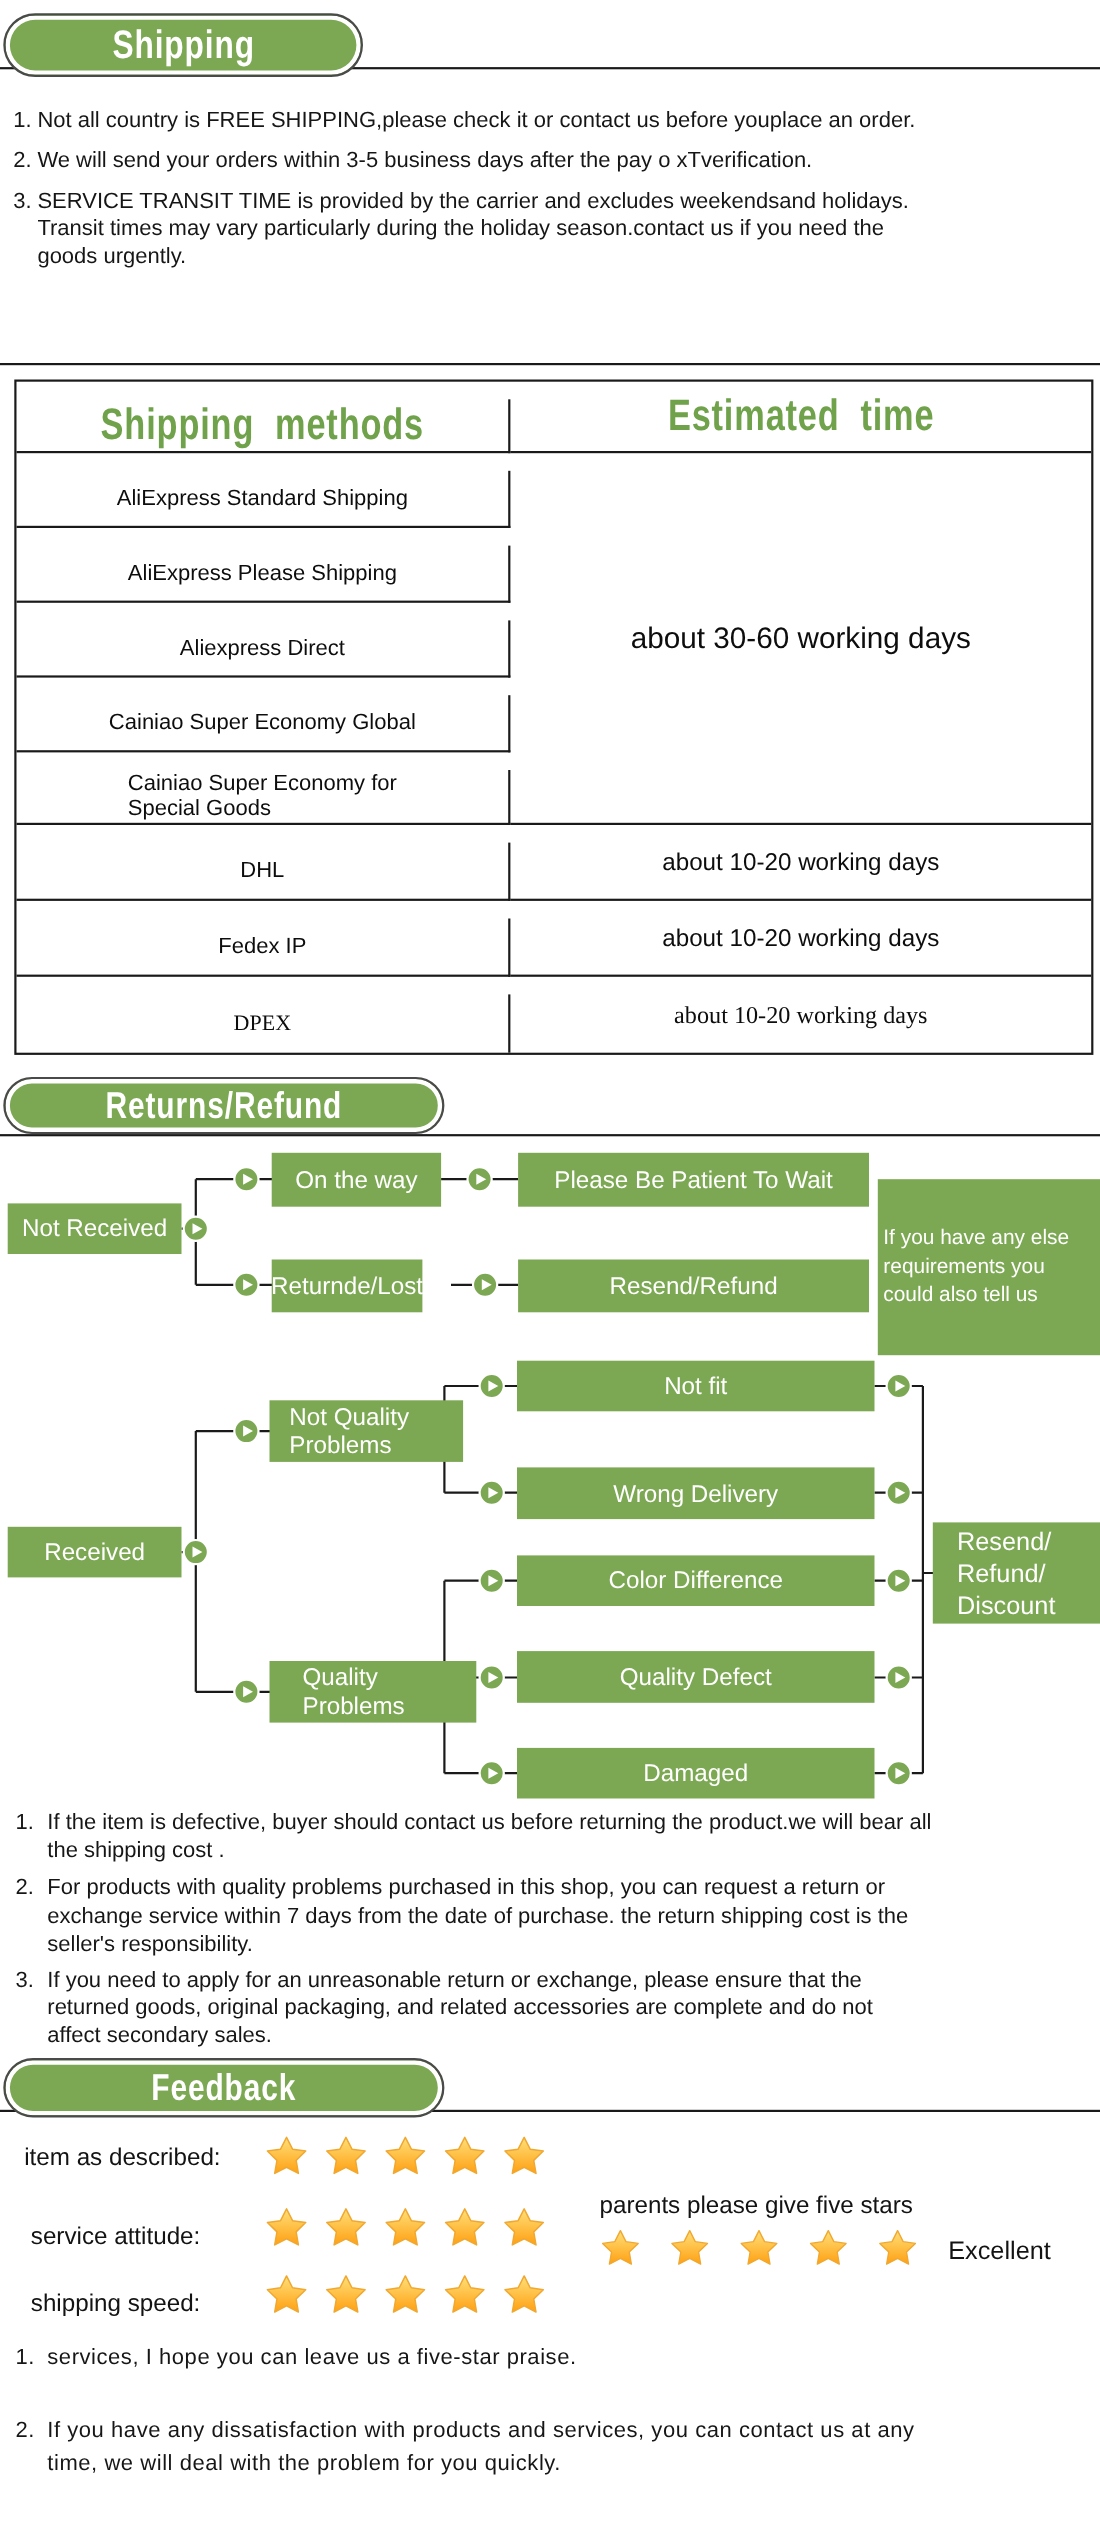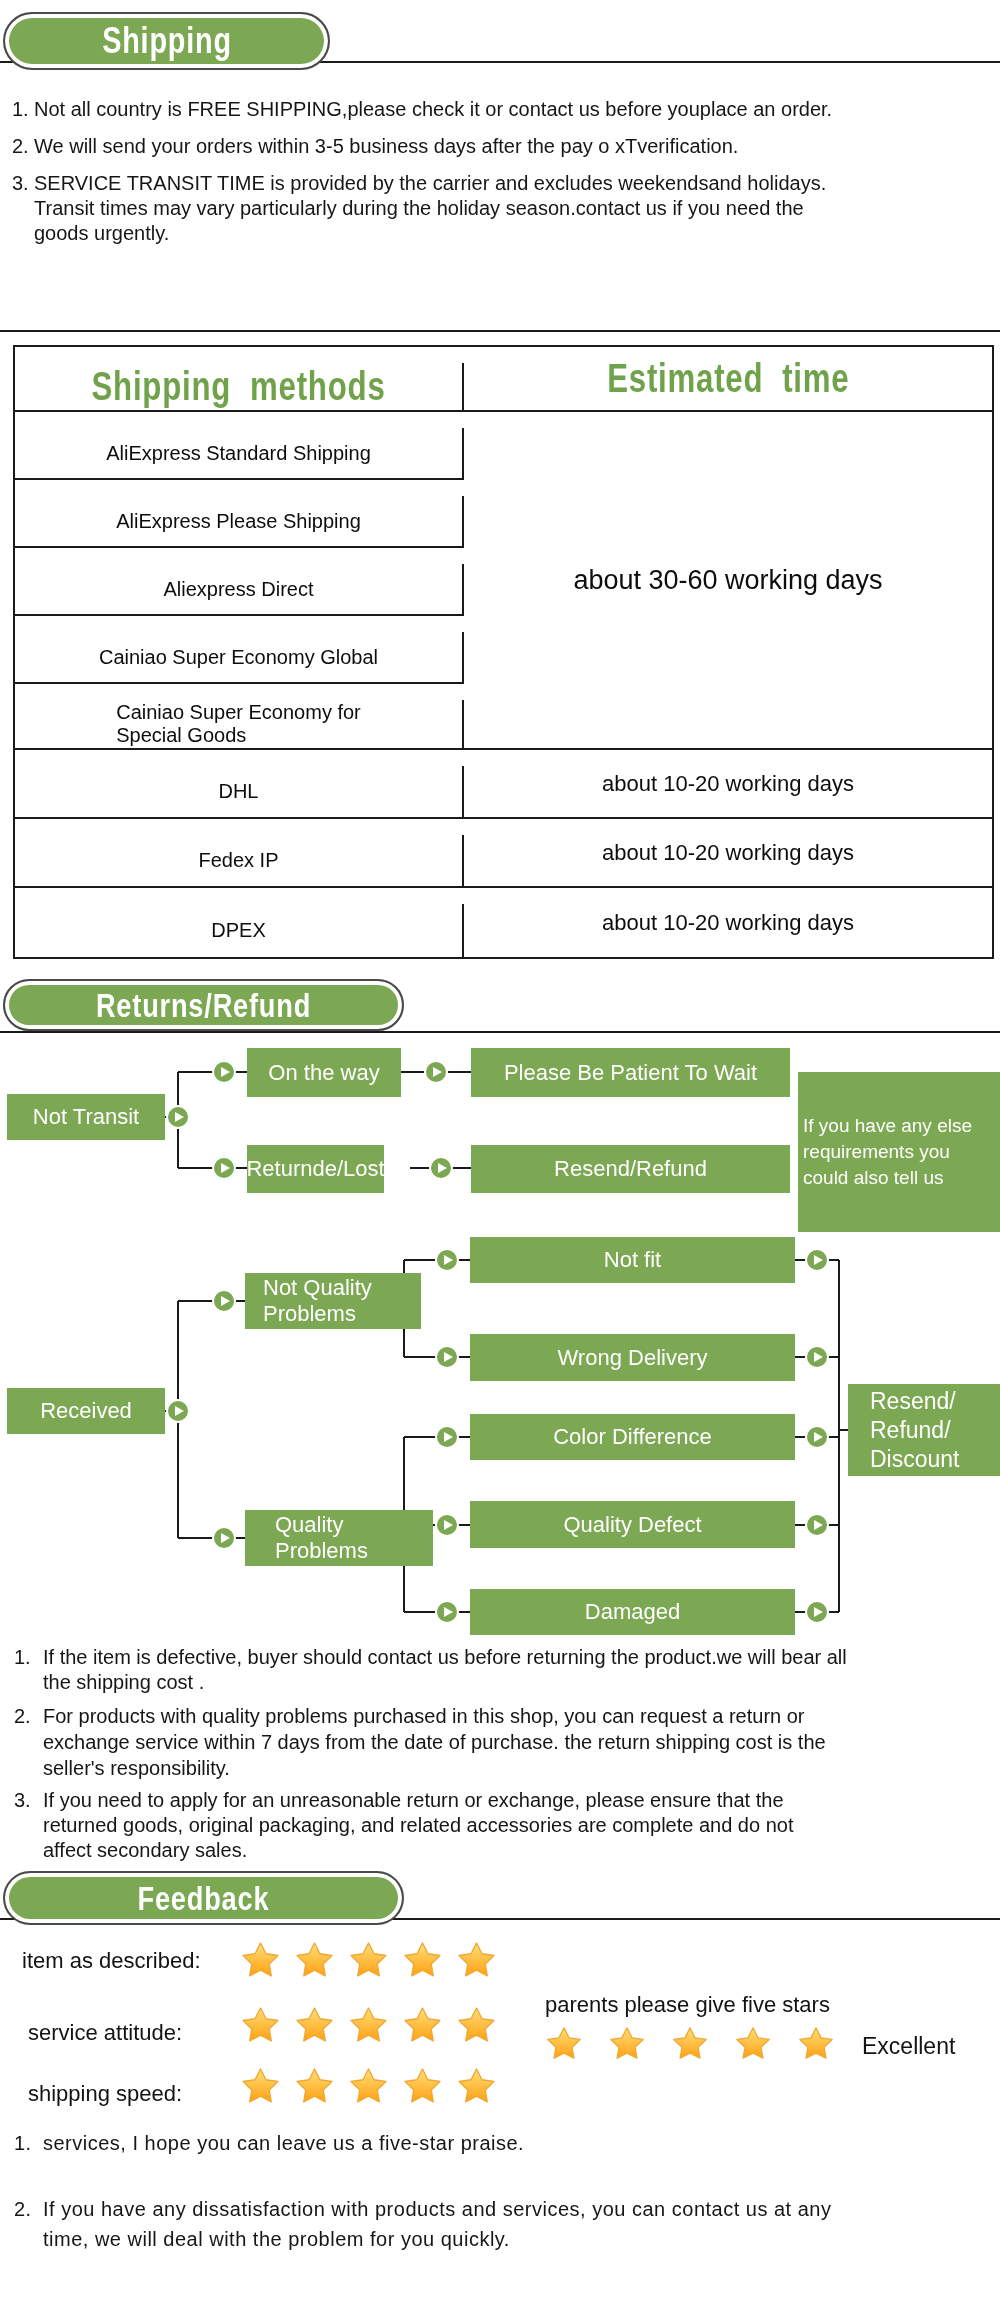--- a/index.html
+++ b/index.html
@@ -21,7 +21,7 @@
         font-size:20px;white-space:pre-line;color:#0d0d0d;}
   .cl{border-right:2px solid var(--line,#1a1a1a);border-bottom:2px solid var(--line,#1a1a1a);margin-top:16px;}
   .cr{border-bottom:2px solid var(--line,#1a1a1a);}
-  .nb{border-bottom:none;}
+  .nb{border-bottom:none;font-family:Liberation Serif, serif;}
   .cond-g{font-weight:bold;font-size:40px;color:var(--green-heading,#6FA24A);white-space:pre;
           transform:scaleX(0.78);letter-spacing:1px;}
   .tl{text-align:left;}

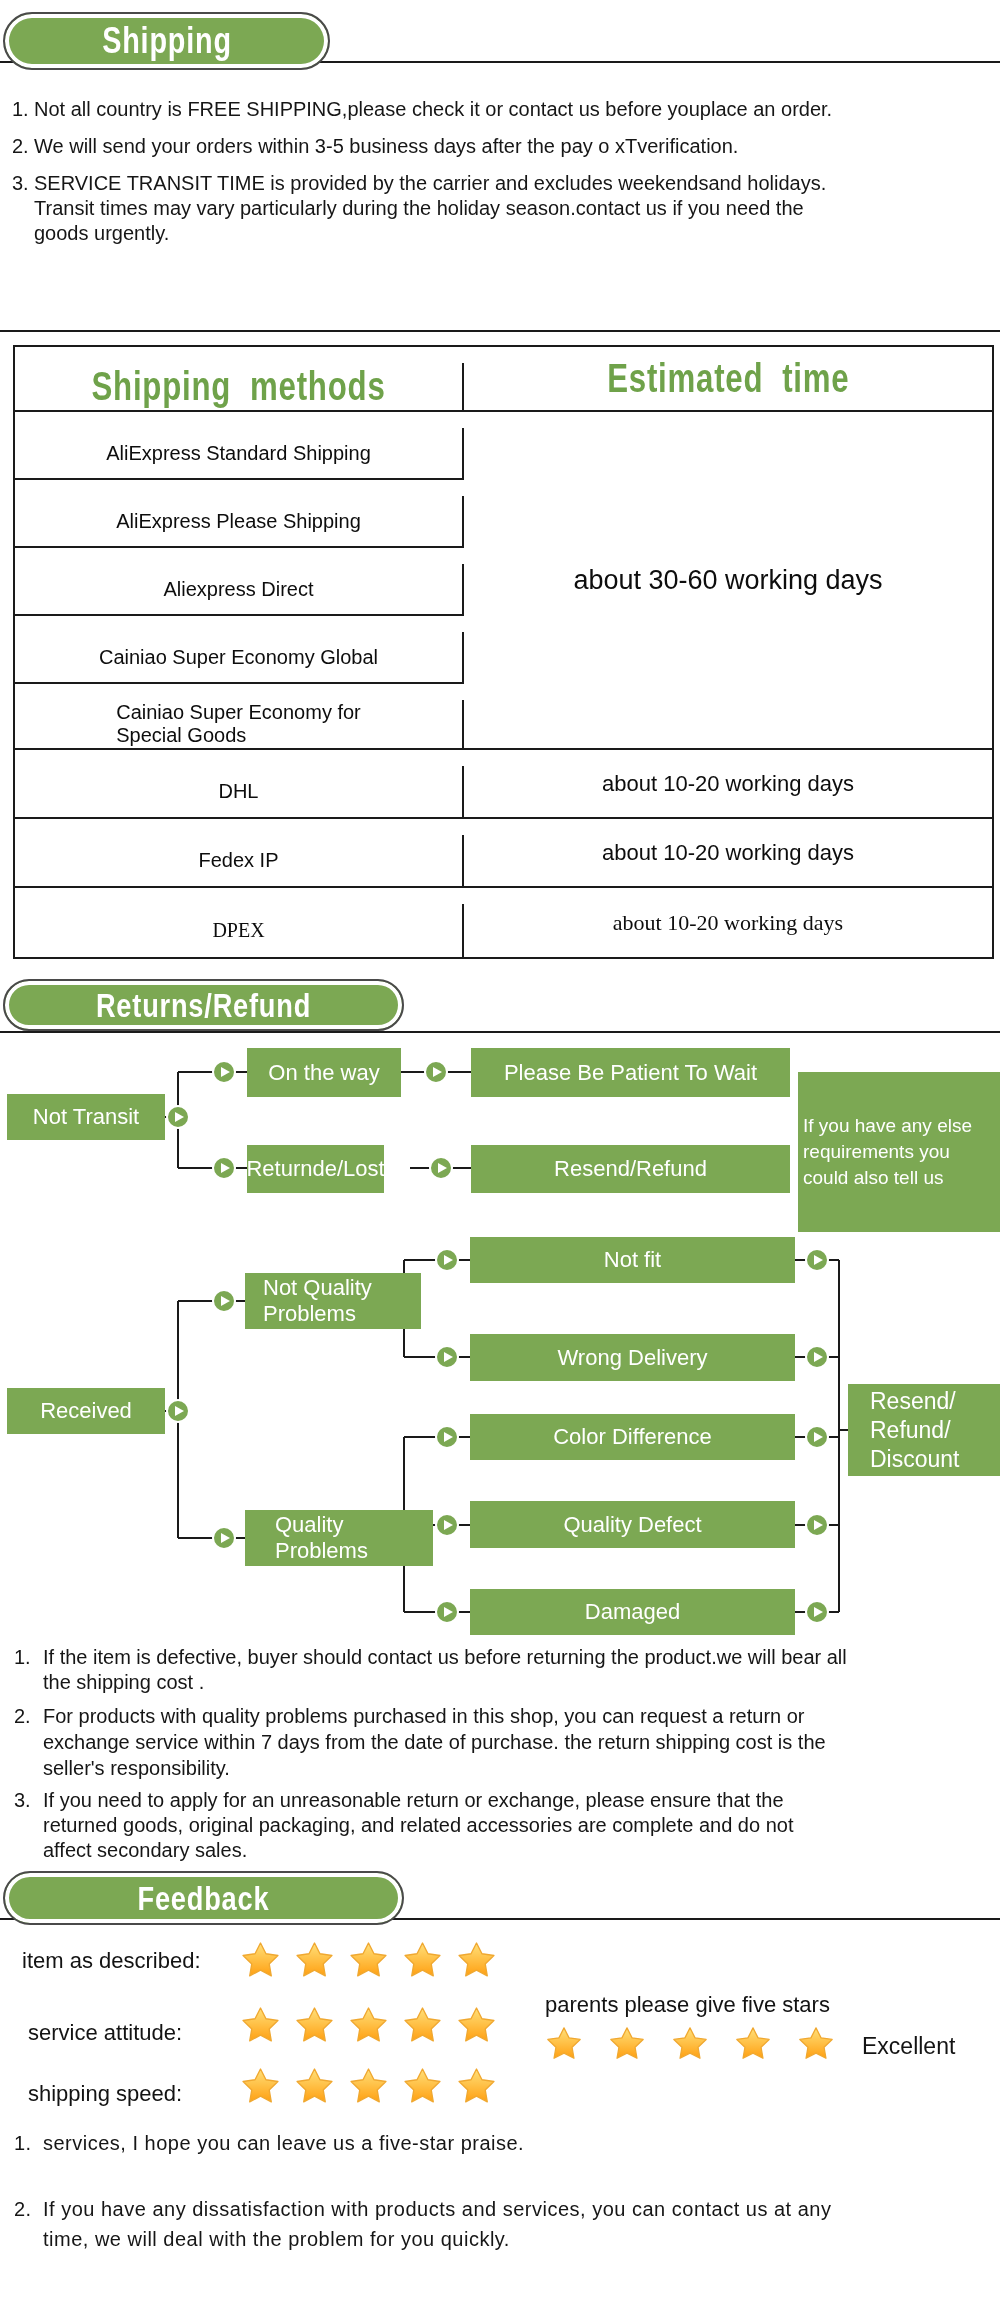--- a/index.html
+++ b/index.html
@@ -128,7 +128,7 @@
       M839 1260 V1612 M839 1430 H849"></path>
   </svg>
 
-  <div class="fbox" style="left:7px;top:1094px;width:158px;height:46px">Not Transit</div>
+  <div class="fbox" style="left:7px;top:1094px;width:158px;height:46px">Not Received</div>
   <div class="fbox" style="left:247px;top:1048px;width:154px;height:49px">On the way</div>
   <div class="fbox" style="left:471px;top:1048px;width:319px;height:49px">Please Be Patient To Wait</div>
   <div class="fbox" style="left:247px;top:1145px;width:137px;height:48px">Returnde/Lost</div>

